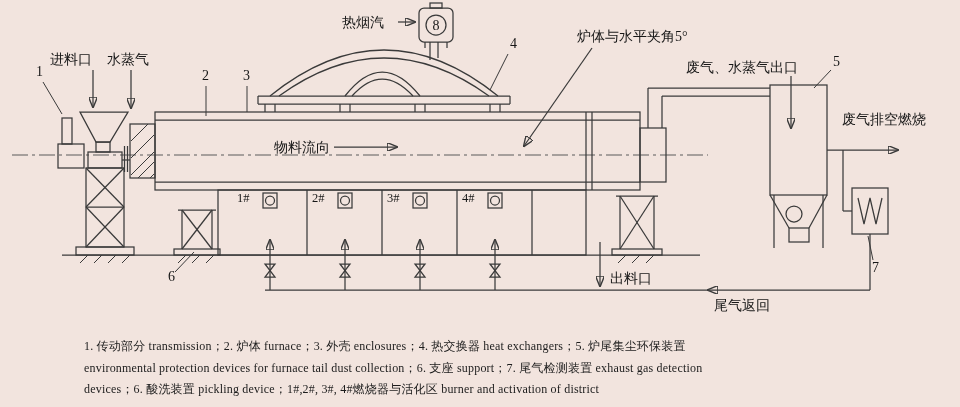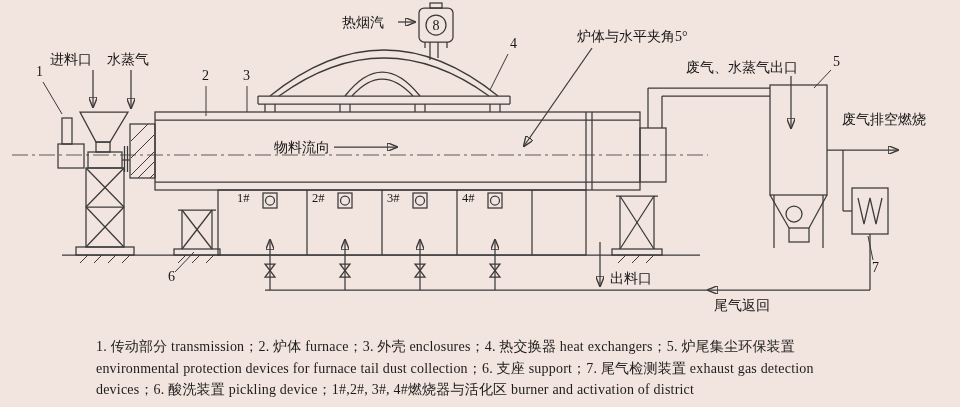--- a/index.html
+++ b/index.html
@@ -27,10 +27,9 @@
   svg text.burner{font-size:12.5px;}
   .caption{
     padding:4px 20px 0 84px;
-    font-size:14px;
+    font-size:12px;
     line-height:21.5px;
     letter-spacing:.2px;
-    margin-left:12px;
   }
 </style>
 </head>

